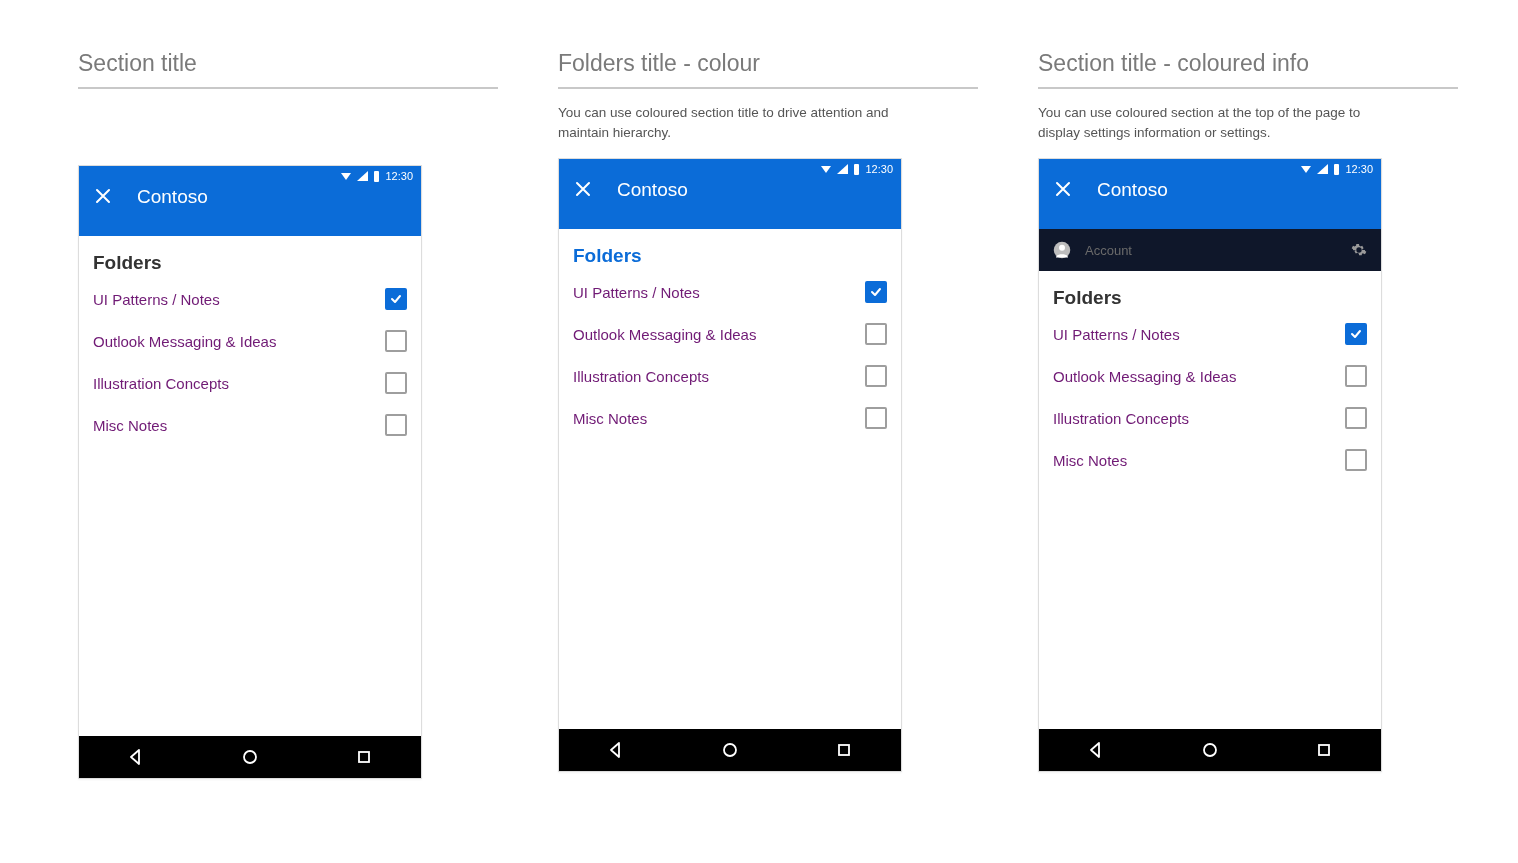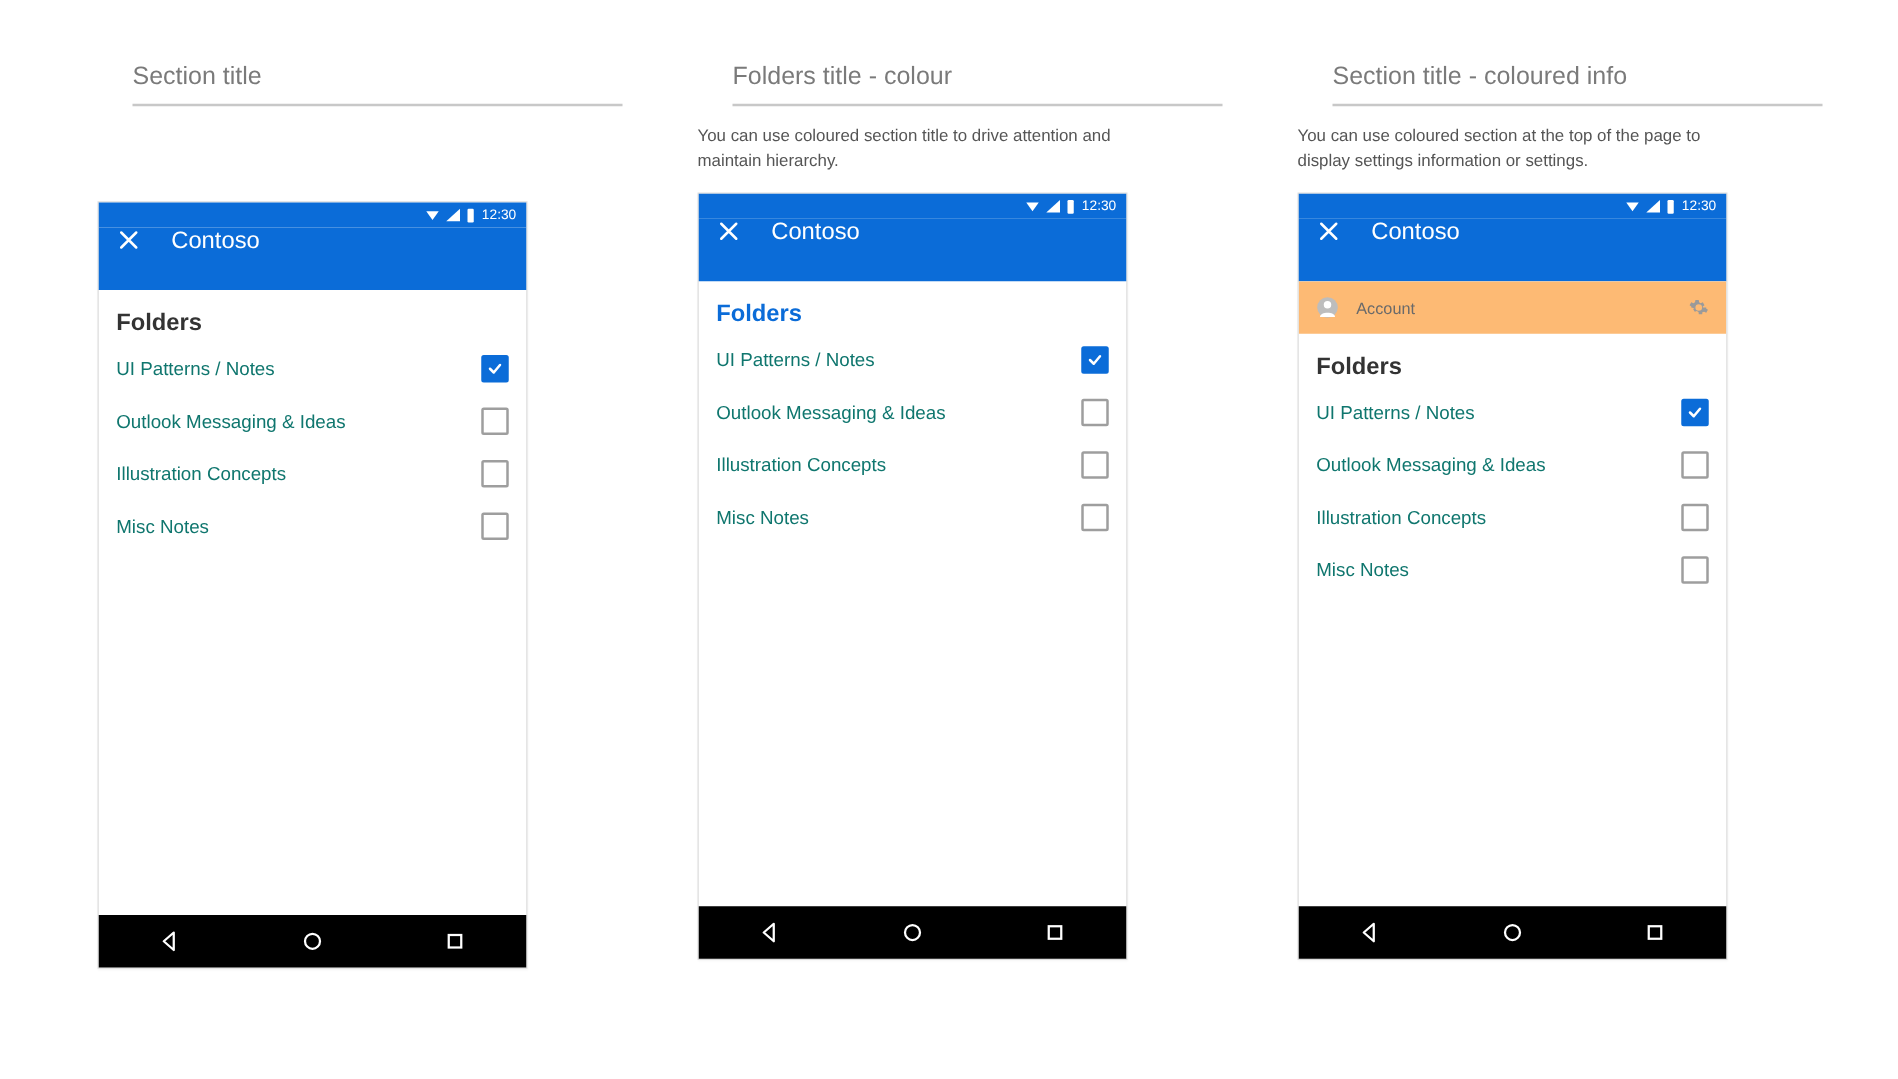--- a/index.html
+++ b/index.html
@@ -15,7 +15,7 @@
   html,body{margin:0;padding:0;background:var(--page-bg);font-family:"Segoe UI","Helvetica Neue",Arial,sans-serif;color:var(--text);}
   .page{padding:50px 78px 60px;display:flex;gap:60px;align-items:flex-start;}
   .col{flex:0 0 auto;width:420px;}
-  .col-title{font-size:20px;color:#7a7a7a;border-bottom:2px solid var(--divider);padding-bottom:10px;margin-bottom:14px;margin-left:28px;}
+  .col-title{font-size:23px;color:#7a7a7a;border-bottom:2px solid var(--divider);padding-bottom:10px;margin-bottom:14px;}
   .col-desc{font-size:13.5px;color:#555;line-height:1.45;margin:0 0 16px;max-width:340px;}
   .col-spacer{height:62px;}
 

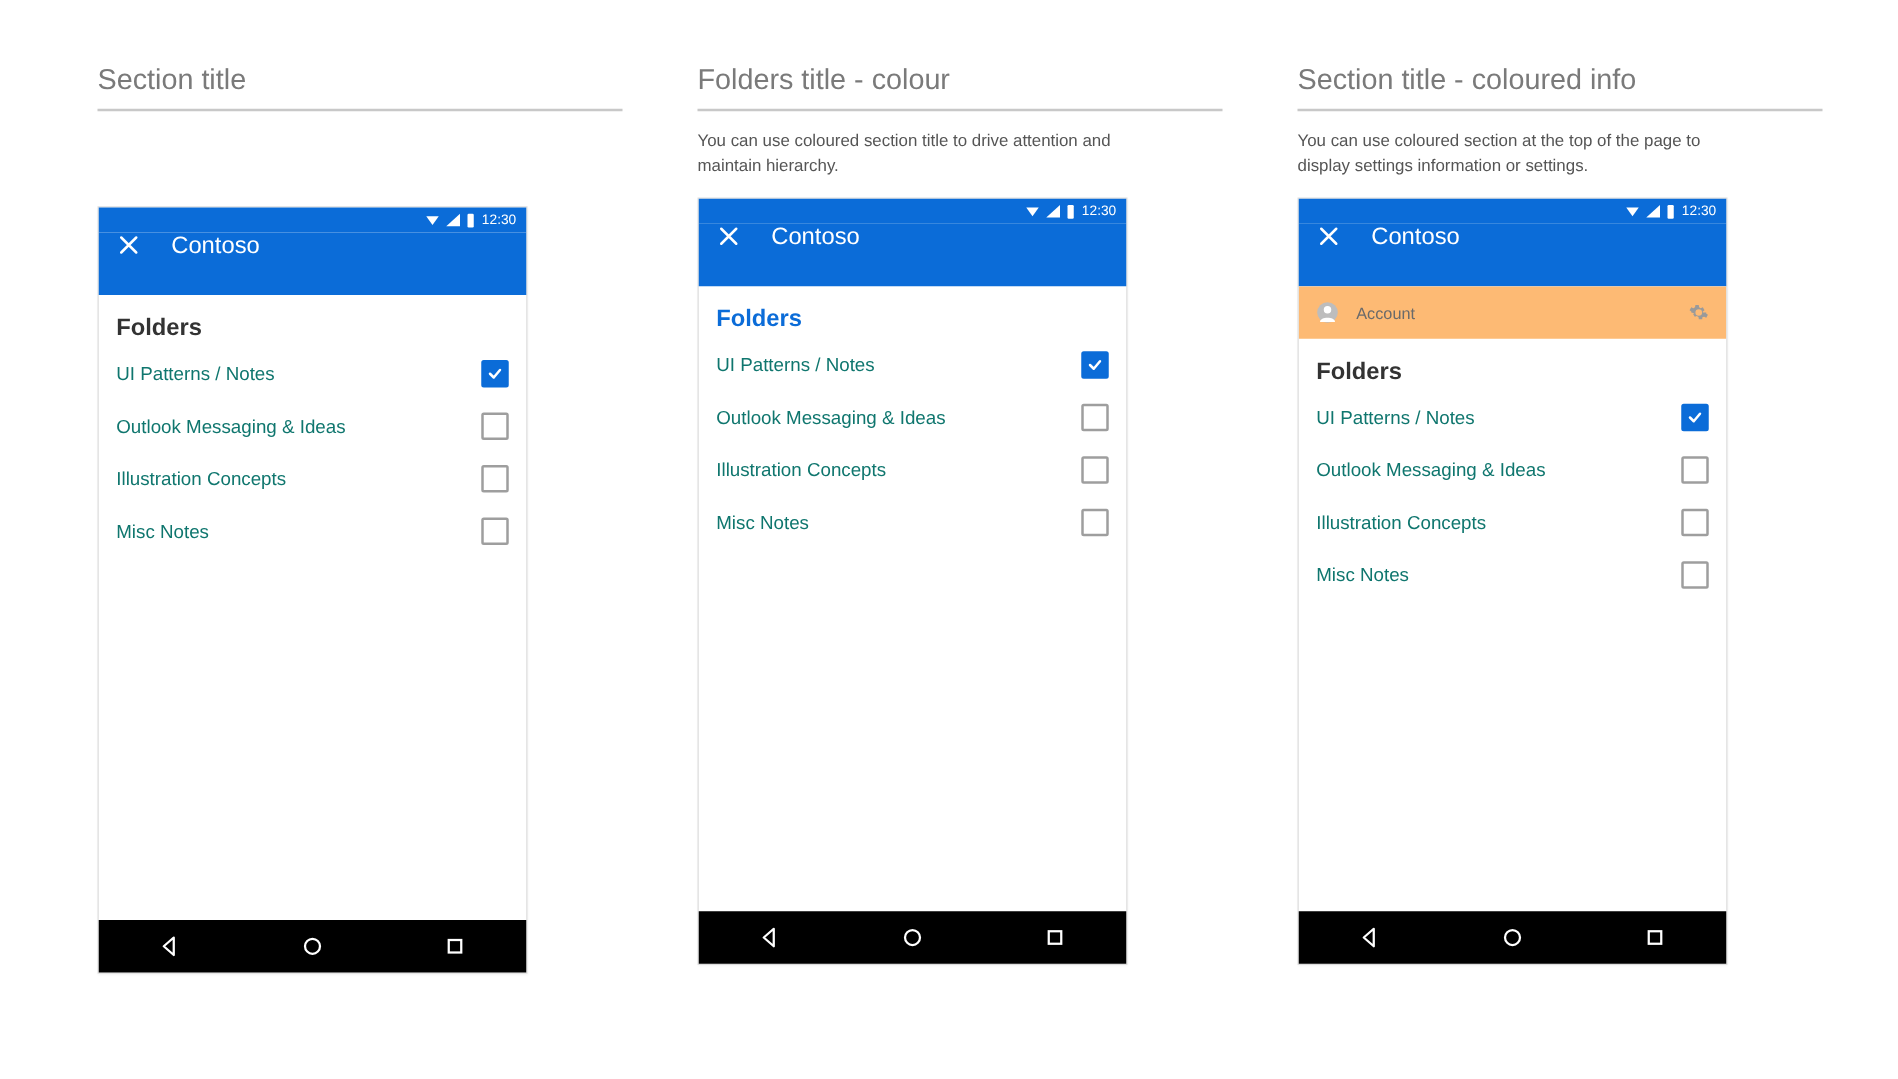--- a/index.html
+++ b/index.html
@@ -32,7 +32,7 @@
   .brand-title{color:#fff;font-size:19px;font-weight:500;}
 
   .content{flex:1 1 auto;overflow:auto;}
-  .acct-row{background:#fdba74;display:flex;align-items:center;height:42px;padding:0 14px;gap:14px;}
+  .acct-row{background:#0f172a;display:flex;align-items:center;height:42px;padding:0 14px;gap:14px;}
   .acct-label{color:#6a6a6a;font-size:13px;}
   .acct-ico, .gear-ico{color:#9a9a9a;display:flex;align-items:center;}
   .gear-ico{margin-left:auto;}

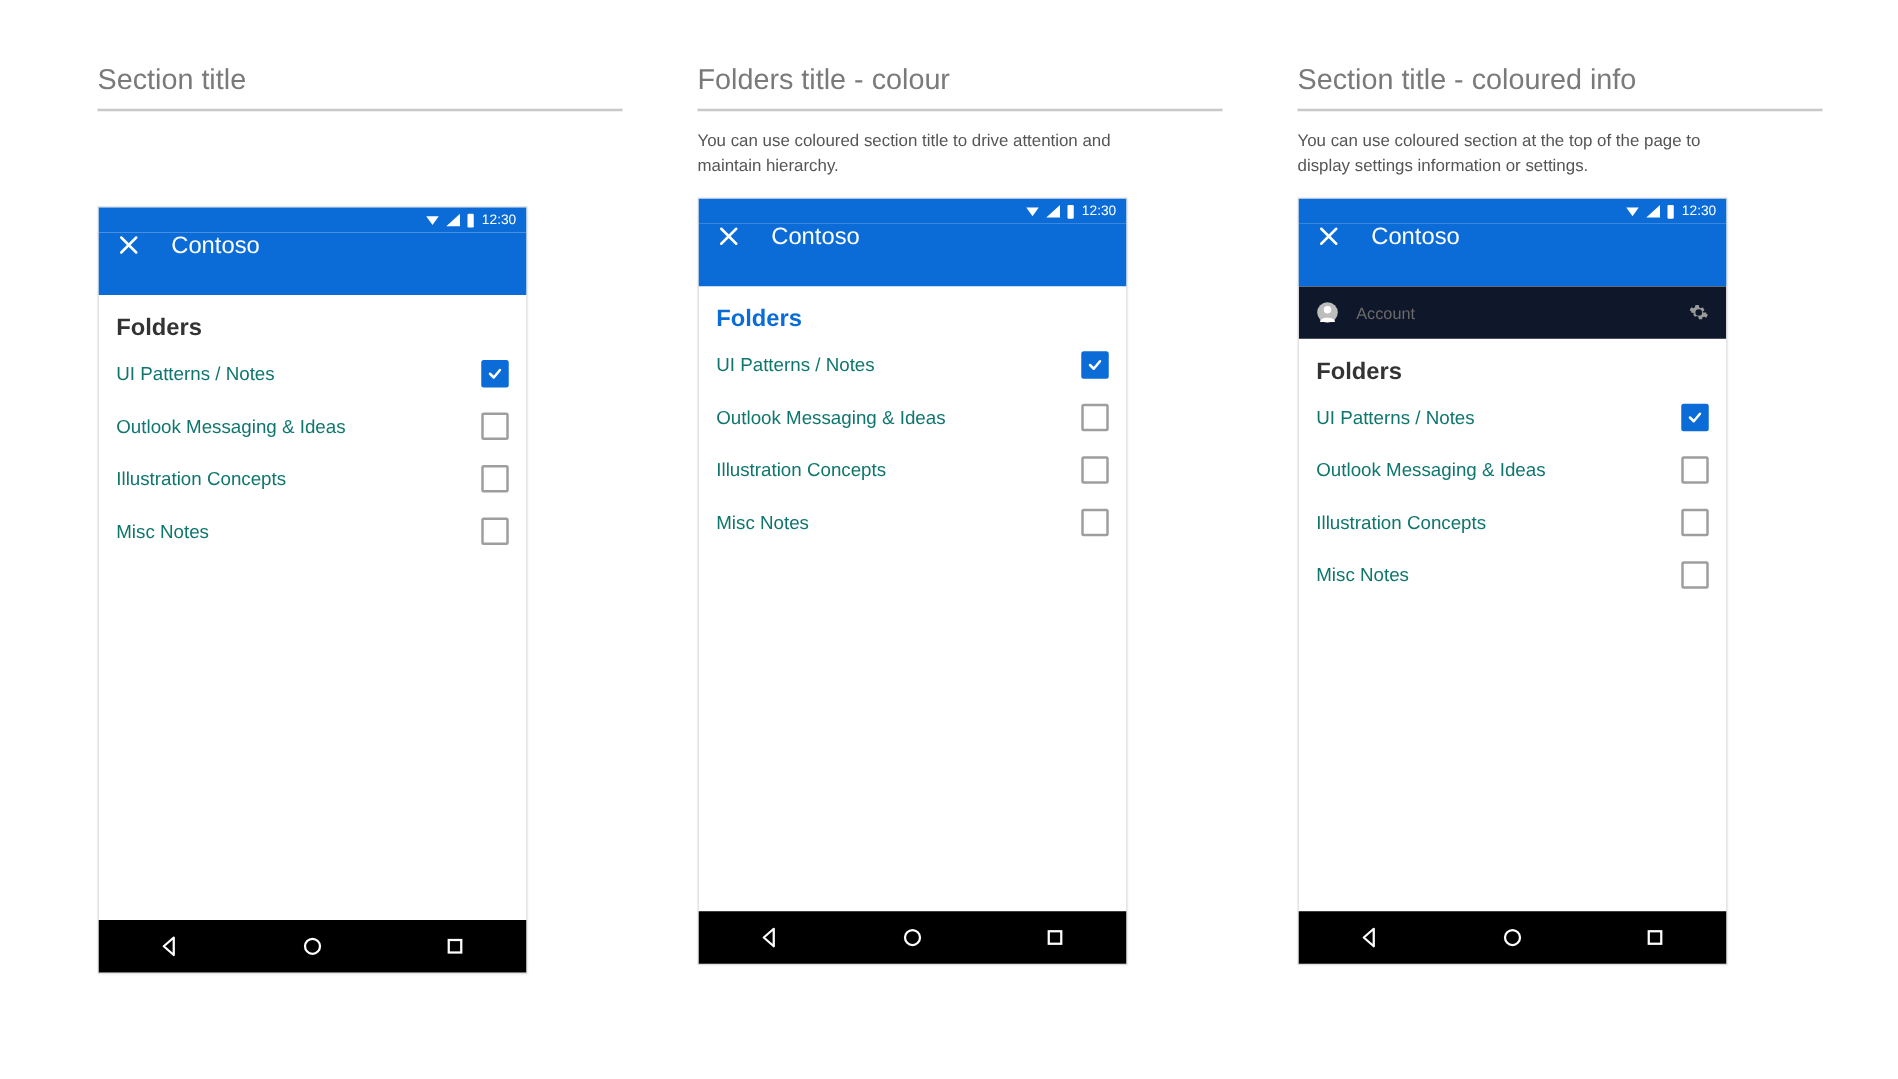--- a/index.html
+++ b/index.html
@@ -40,7 +40,7 @@
   .section-h{font-size:19px;font-weight:700;color:#333;padding:16px 14px 4px;}
   .section-h.blue{color:var(--brand);}
 
-  .row{display:flex;align-items:center;justify-content:space-between;padding:10px 14px;font-size:15px;color:#0f766e;}
+  .row{display:flex;align-items:center;justify-content:space-between;padding:10px 14px;font-size:15px;color:#701a75;}
   .row .lbl{}
   .chk{width:18px;height:18px;border:2px solid var(--check-grey);border-radius:2px;display:flex;align-items:center;justify-content:center;}
   .chk.checked{background:var(--brand);border-color:var(--brand);}

